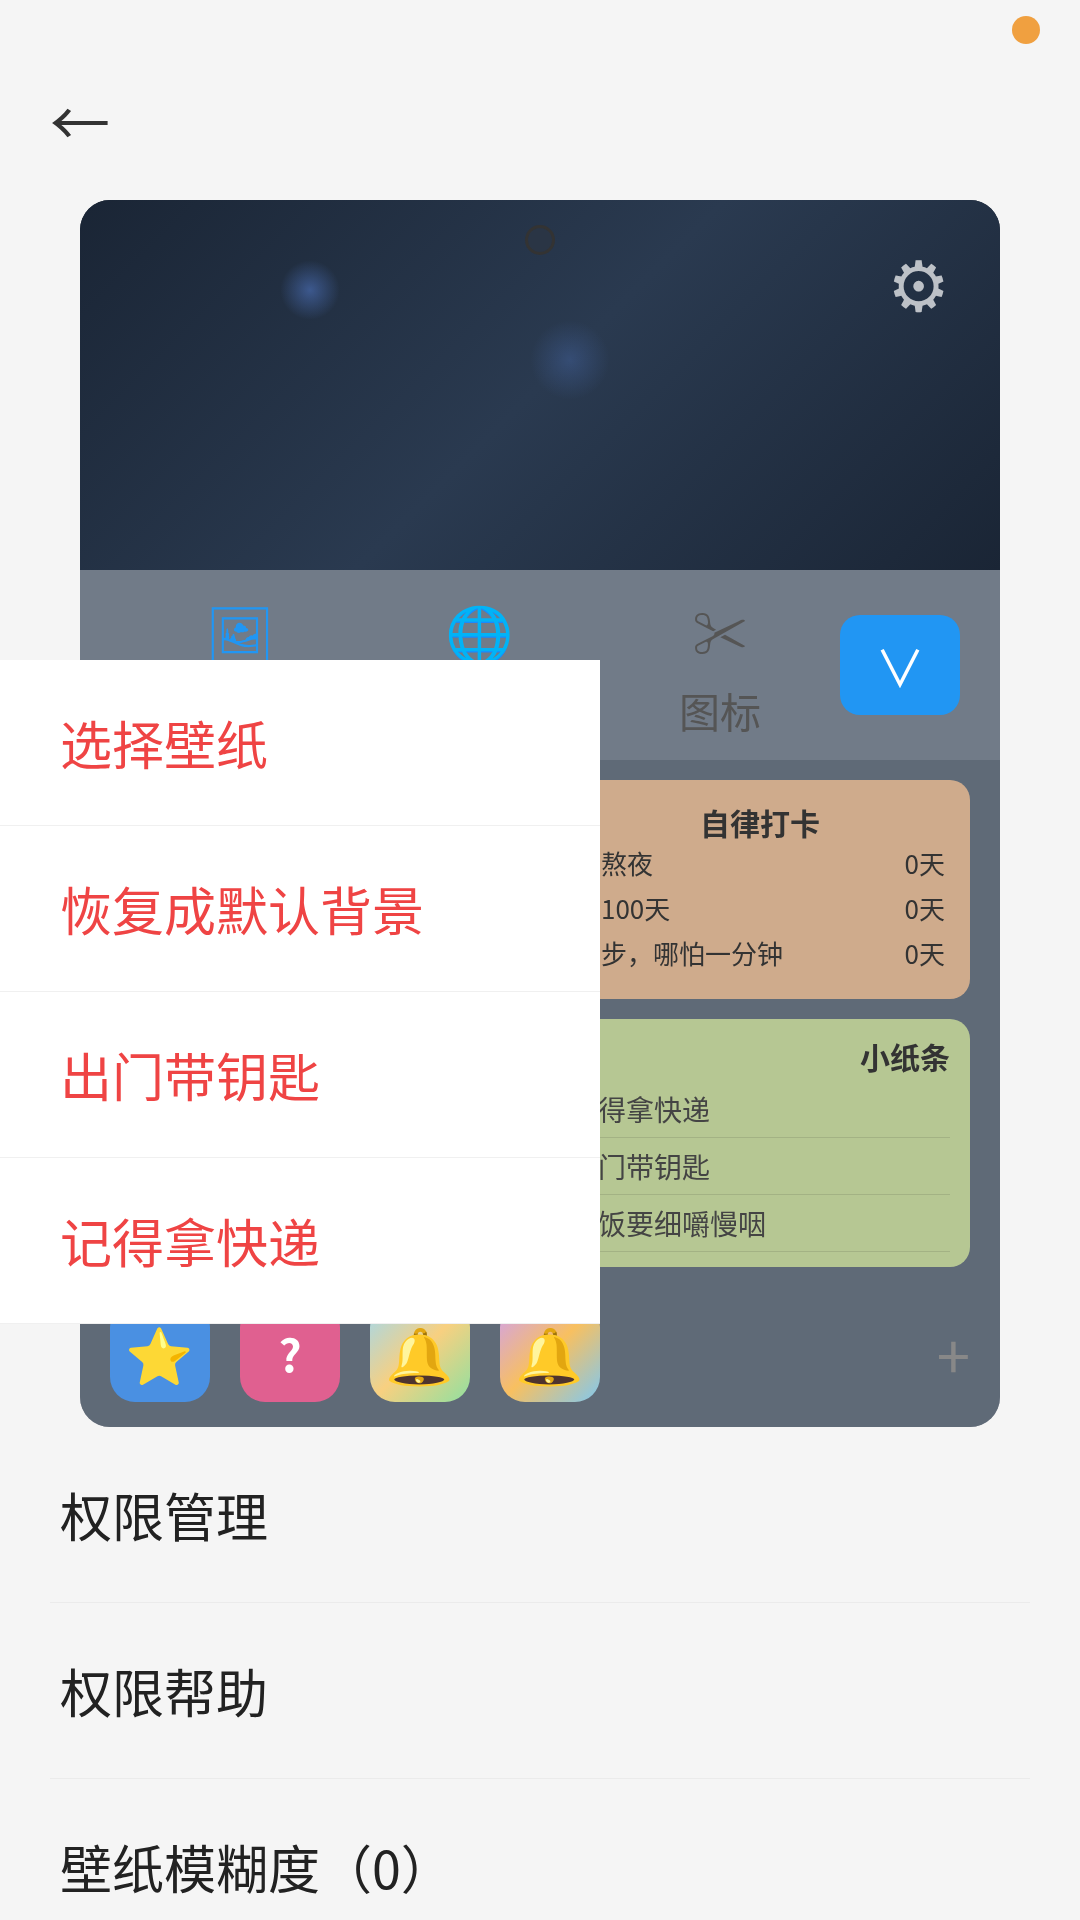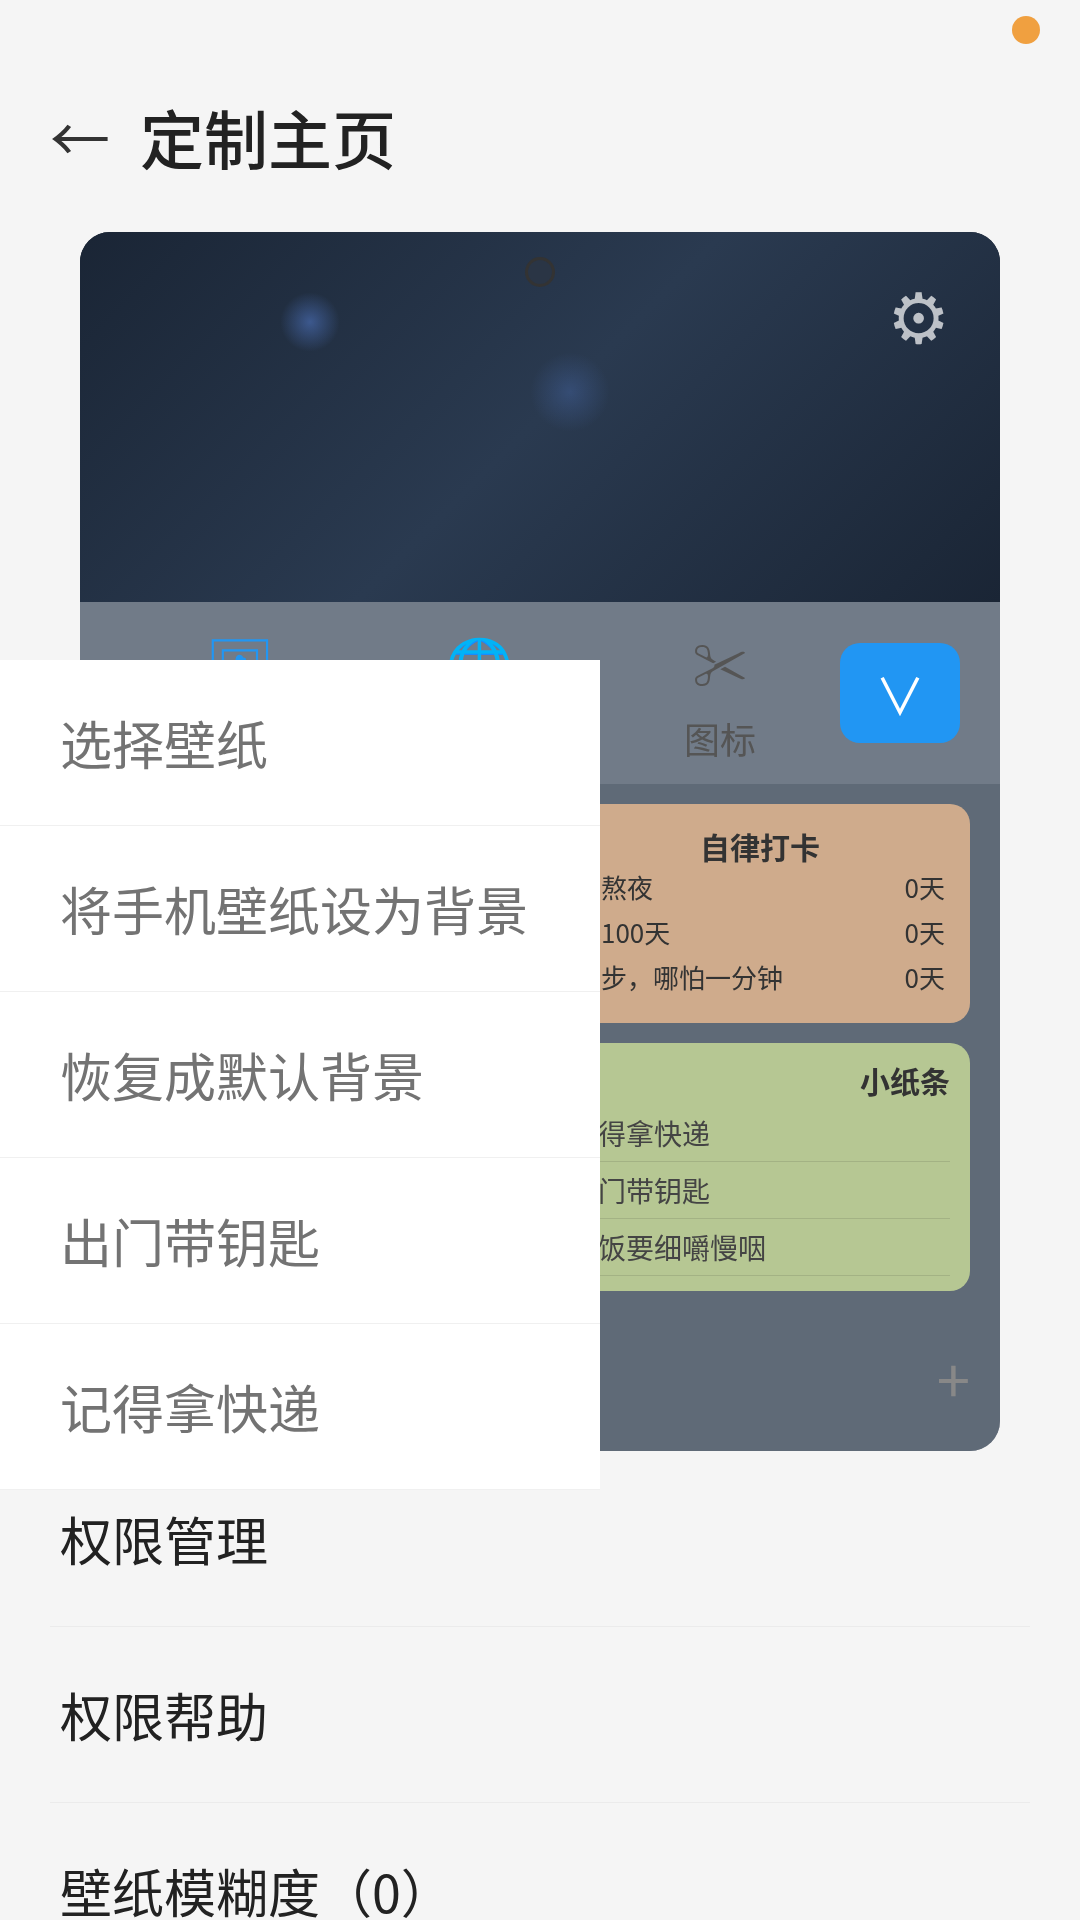--- a/index.html
+++ b/index.html
@@ -311,7 +311,6 @@
 
 <div class="header">
   <div class="back-btn">←</div>
-  <div class="header-title">定制主页</div>
 </div>
 
 <div class="preview-container">

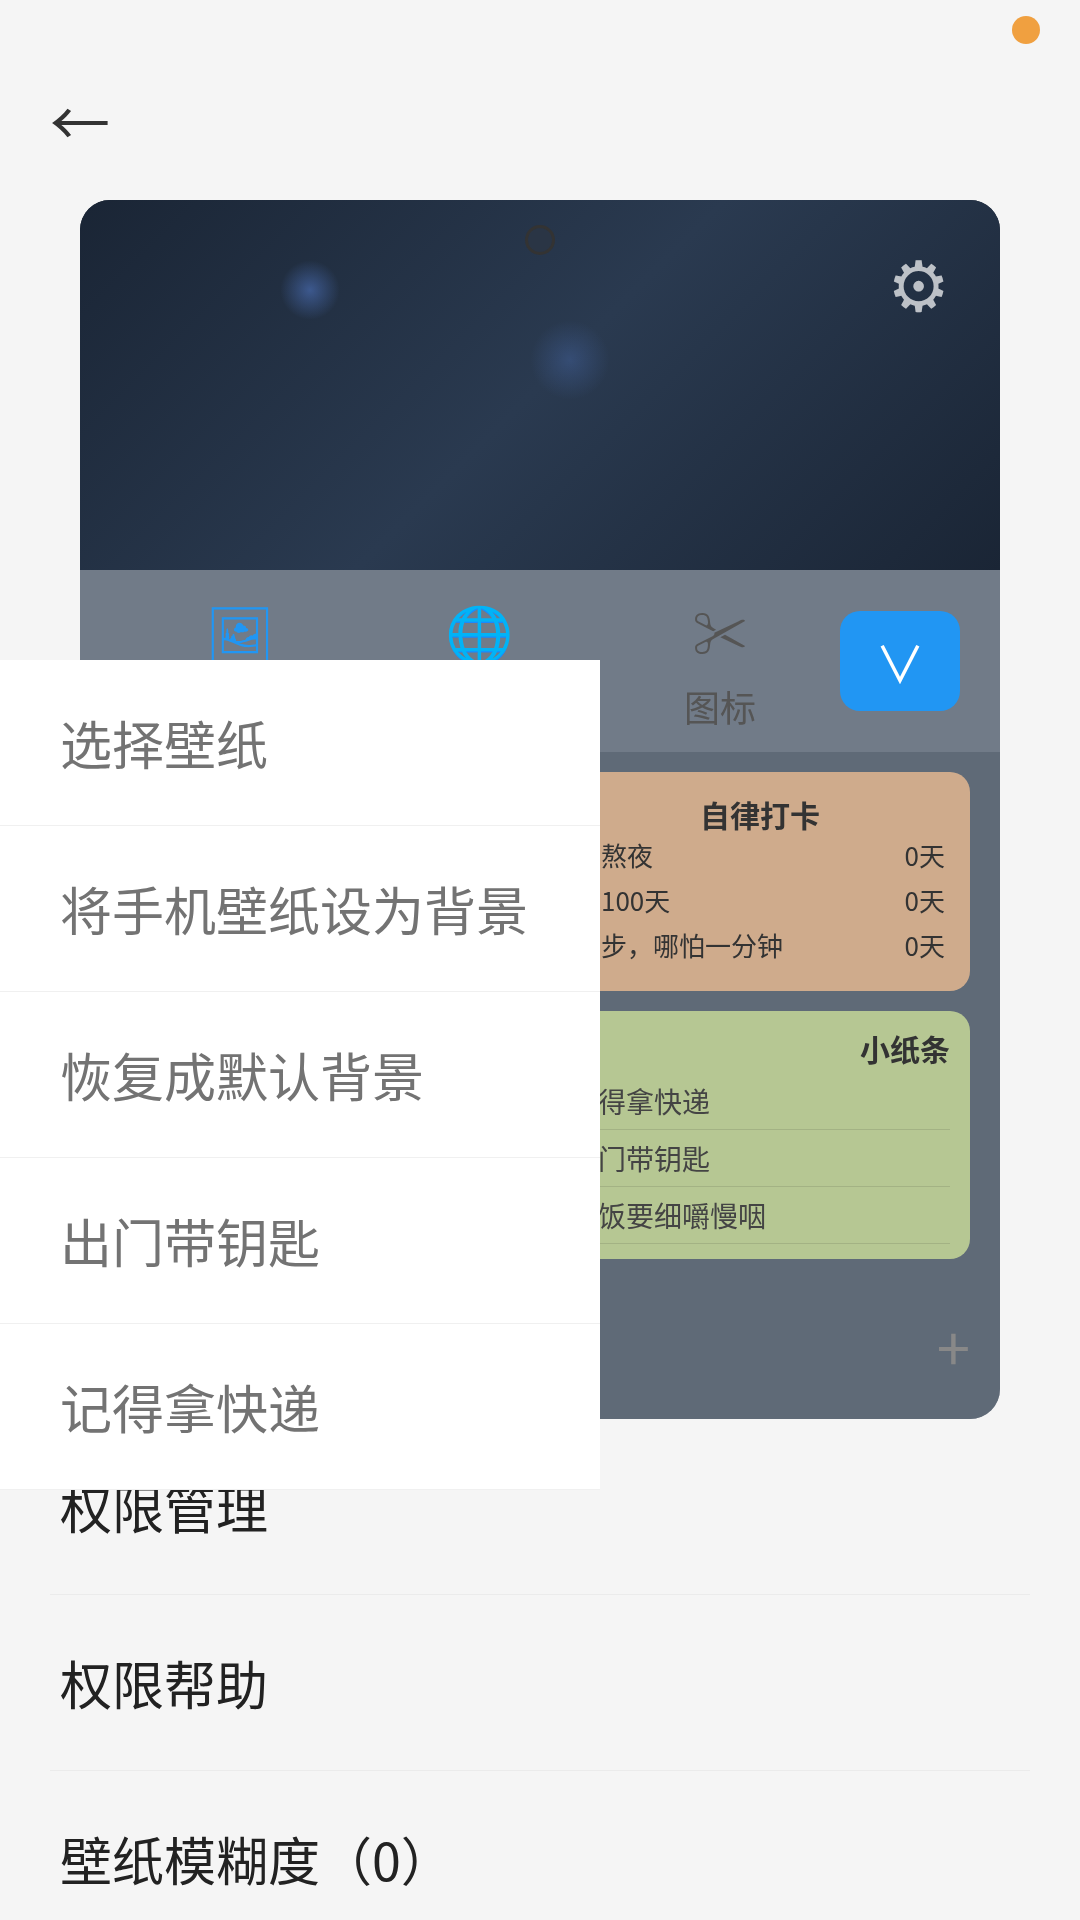--- a/index.html
+++ b/index.html
@@ -281,7 +281,7 @@
     .menu-item {
       padding: 45px 60px;
       font-size: 52px;
-      color: #737373;
+      color: #ef4444;
       cursor: pointer;
       border-bottom: 1px solid #f0f0f0;
     }

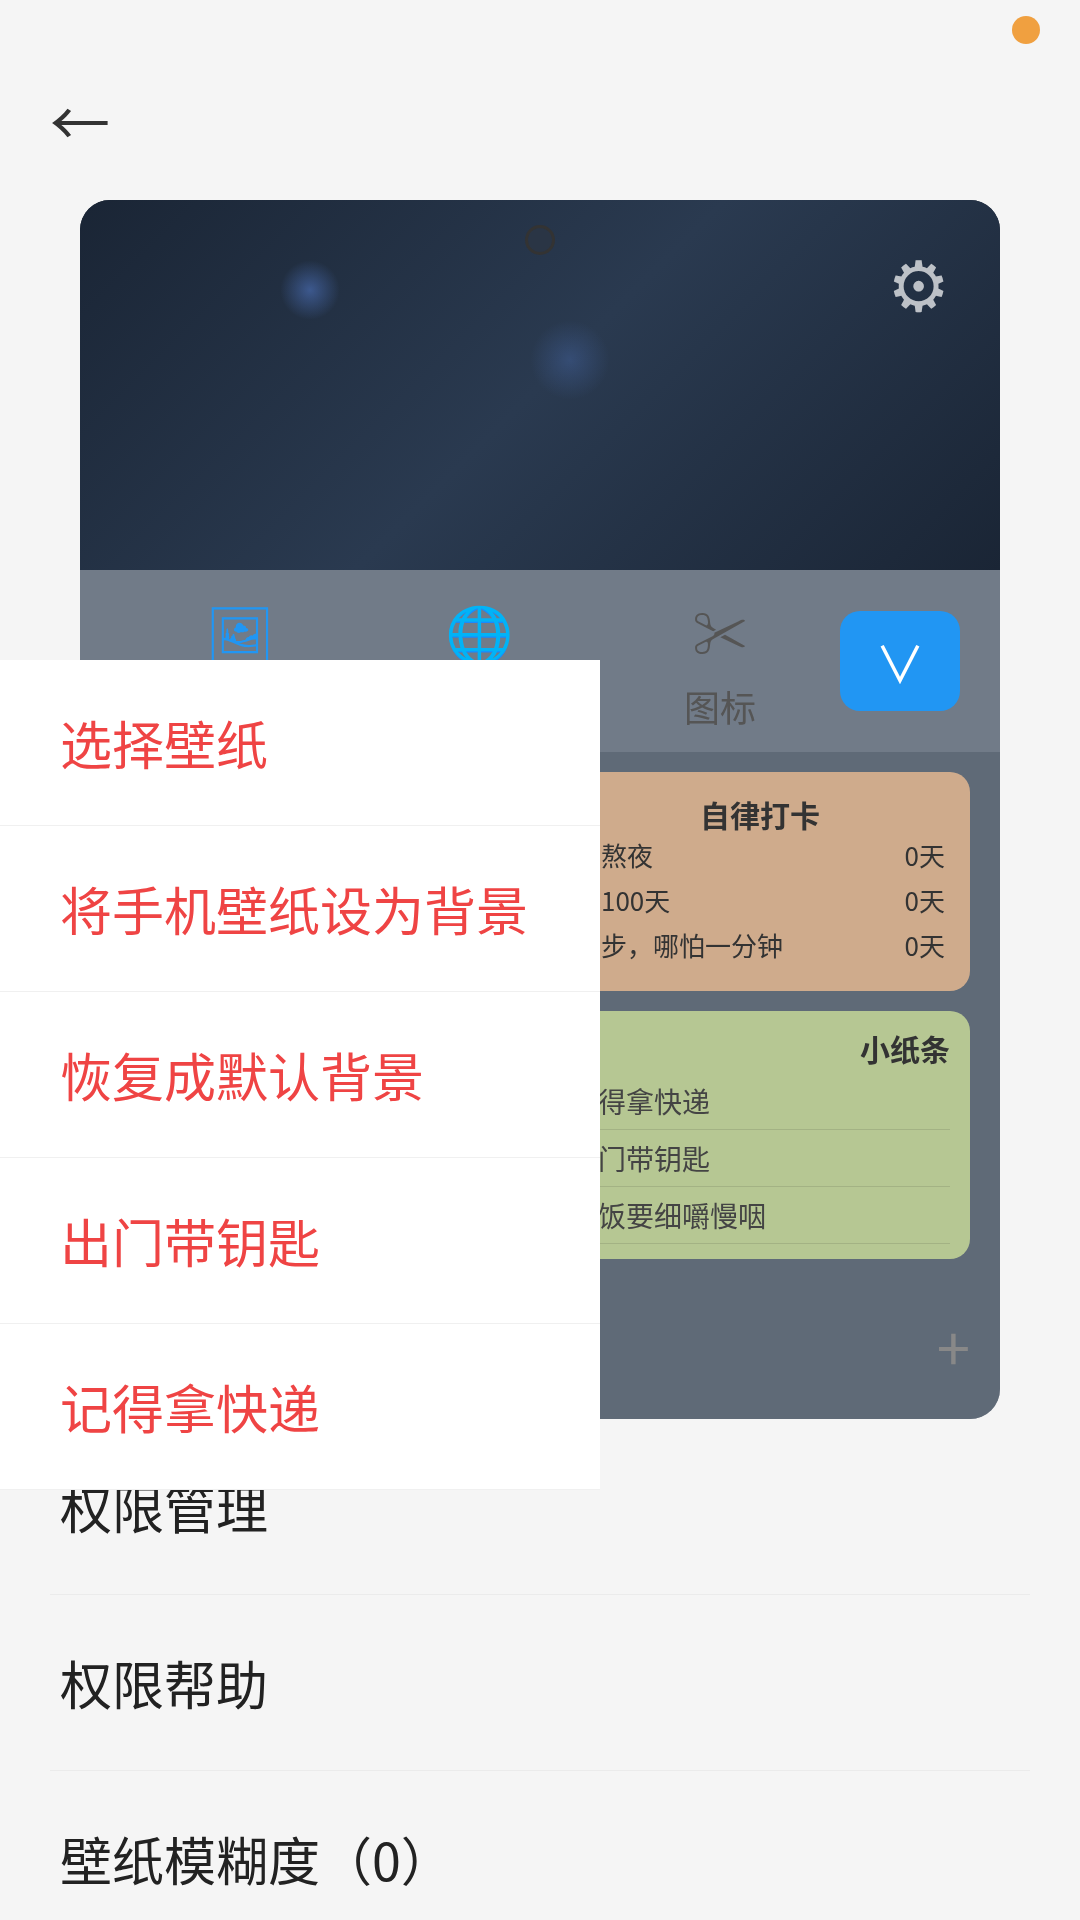--- a/index.html
+++ b/index.html
@@ -138,7 +138,7 @@
     .tab-icon.inactive { color: #555; }
 
     .tab-label {
-      font-size: 36px;
+      font-size: 41px;
     }
 
     .tab-label.active { color: #2196F3; }

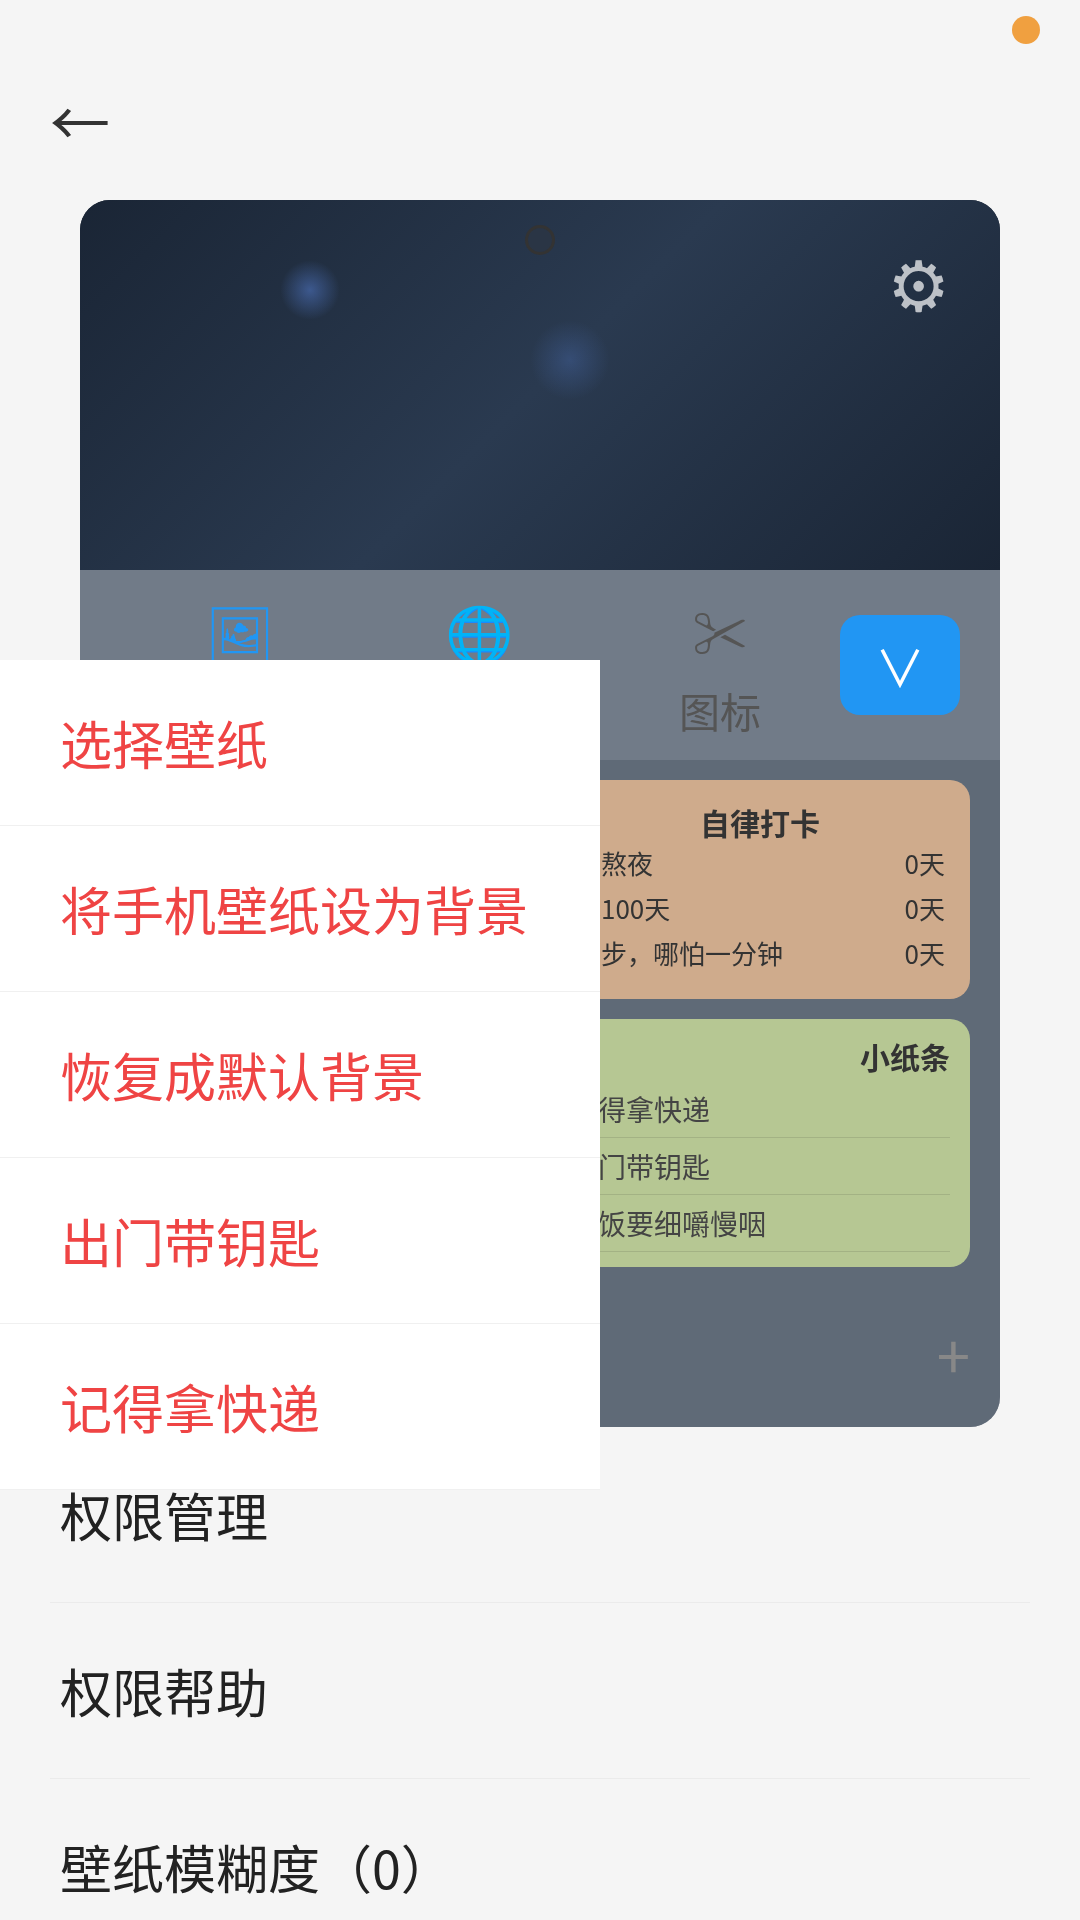--- a/index.html
+++ b/index.html
@@ -391,7 +391,6 @@
 
 <div class="menu-overlay">
   <div class="menu-item">选择壁纸</div>
-  <div class="menu-item">将手机壁纸设为背景</div>
   <div class="menu-item">恢复成默认背景</div>
   <div class="menu-item">出门带钥匙</div>
   <div class="menu-item">记得拿快递</div>

